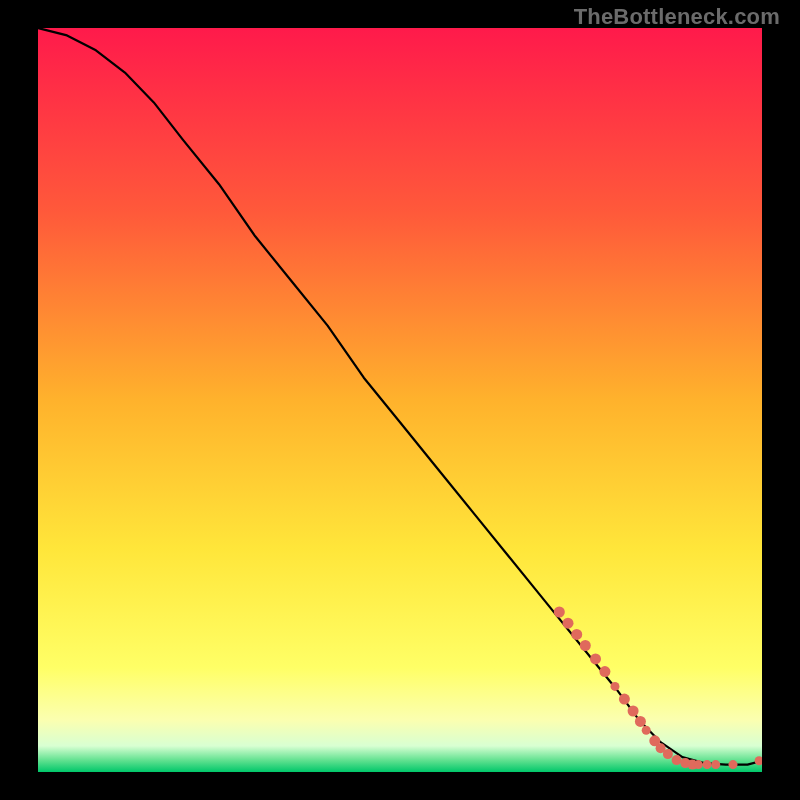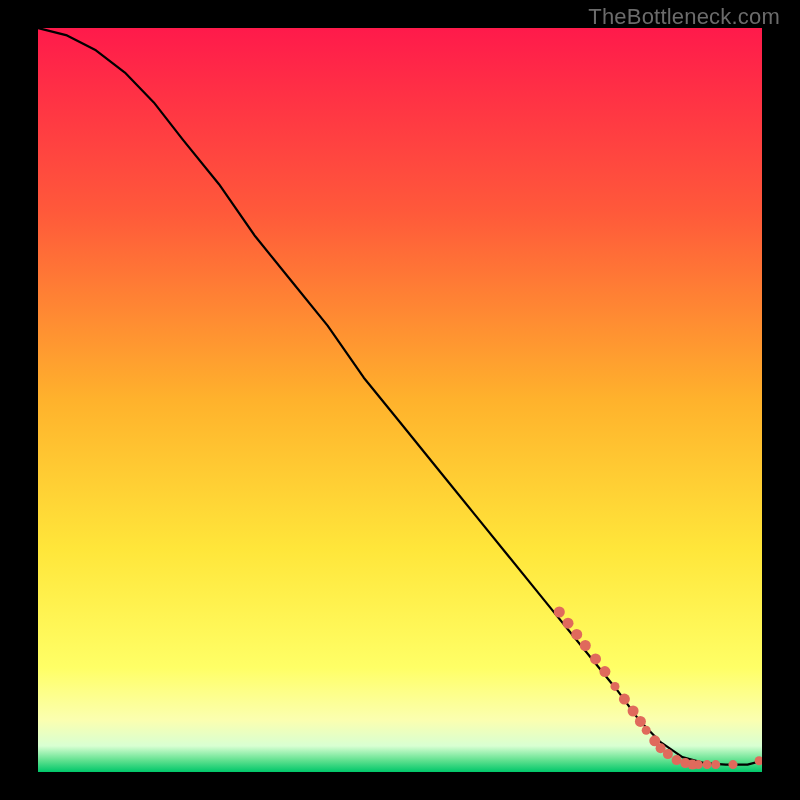--- a/index.html
+++ b/index.html
@@ -30,7 +30,7 @@
     right: 20px;
     color: #6b6b6b;
     font-size: 22px;
-    font-weight: 400;
+    font-weight: 700;
     letter-spacing: 0.2px;
     user-select: none;
   }

